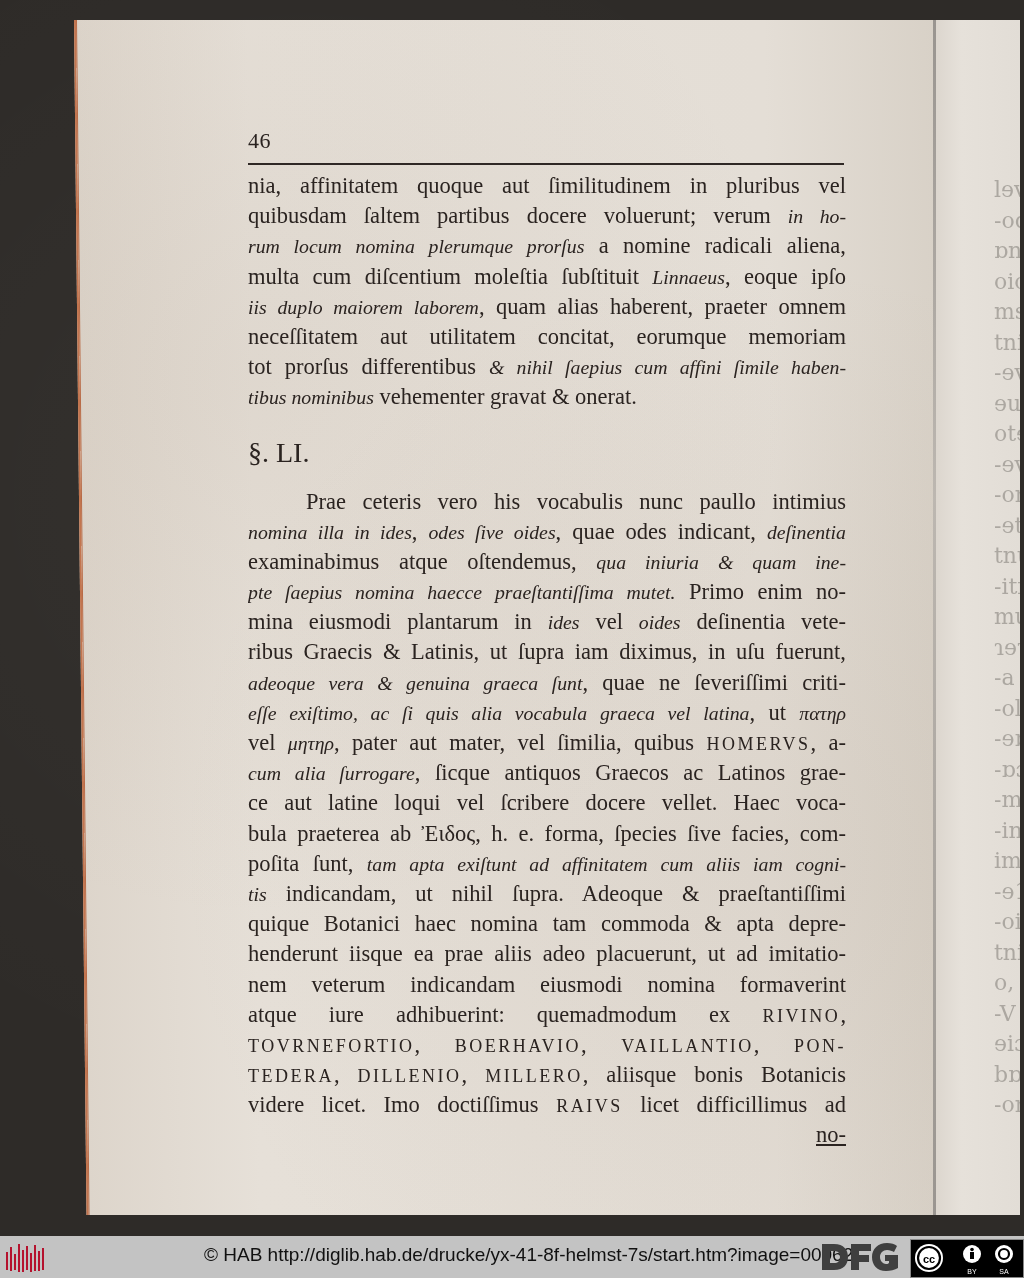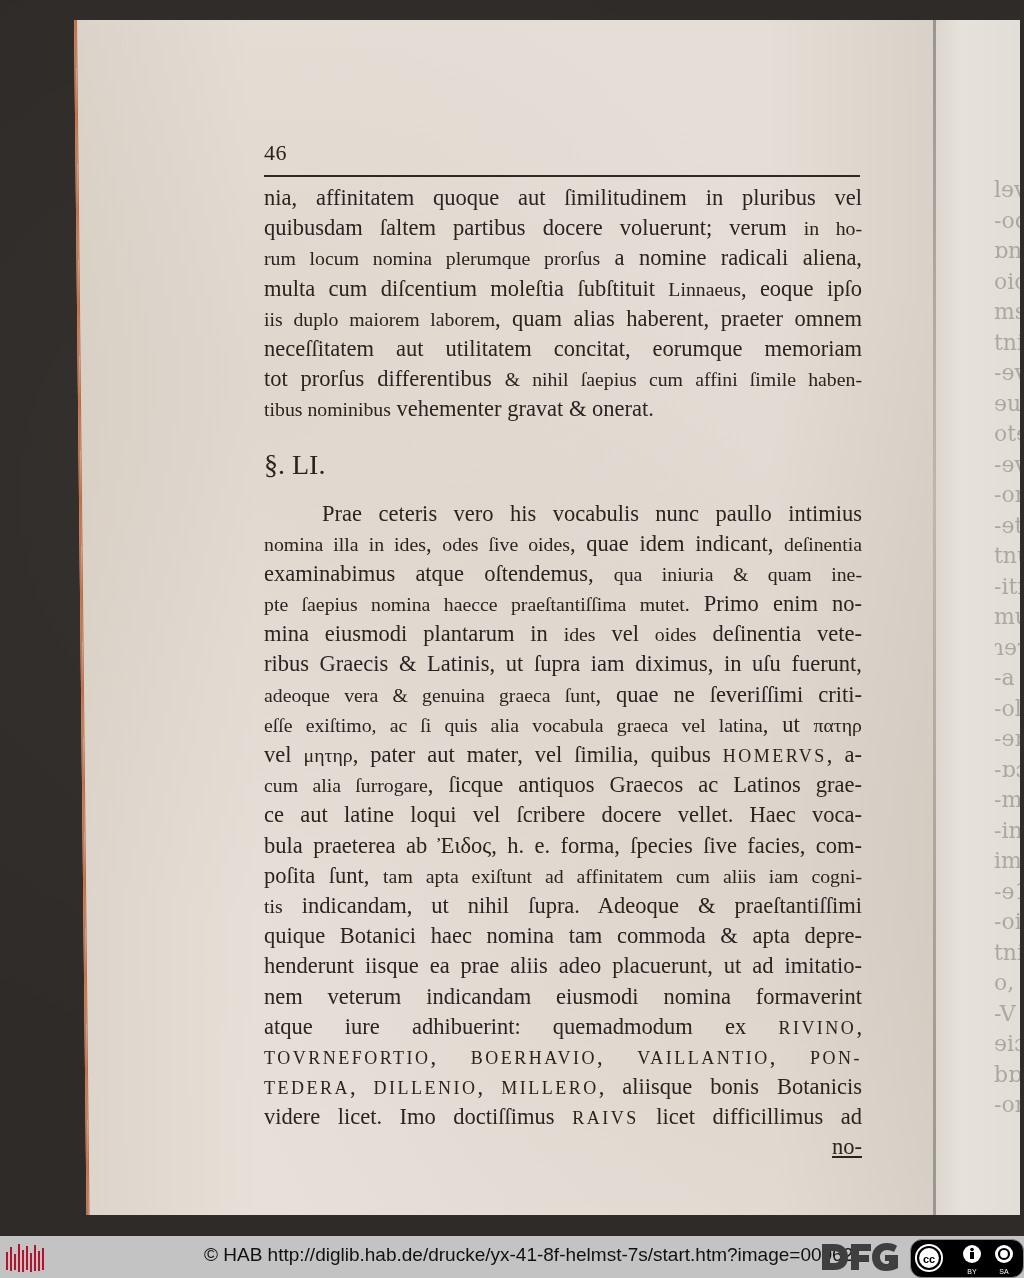--- a/index.html
+++ b/index.html
@@ -66,11 +66,10 @@
 
     .content {
       position: absolute;
-      left: 264px; top: 128px;
+      left: 248px; top: 128px;
       width: 598px;
       font-family: "Liberation Serif", "DejaVu Serif", serif;
       color: #2a2320;
-      margin-top: 12px;
     }
     .running-head {
       display: flex; align-items: baseline;

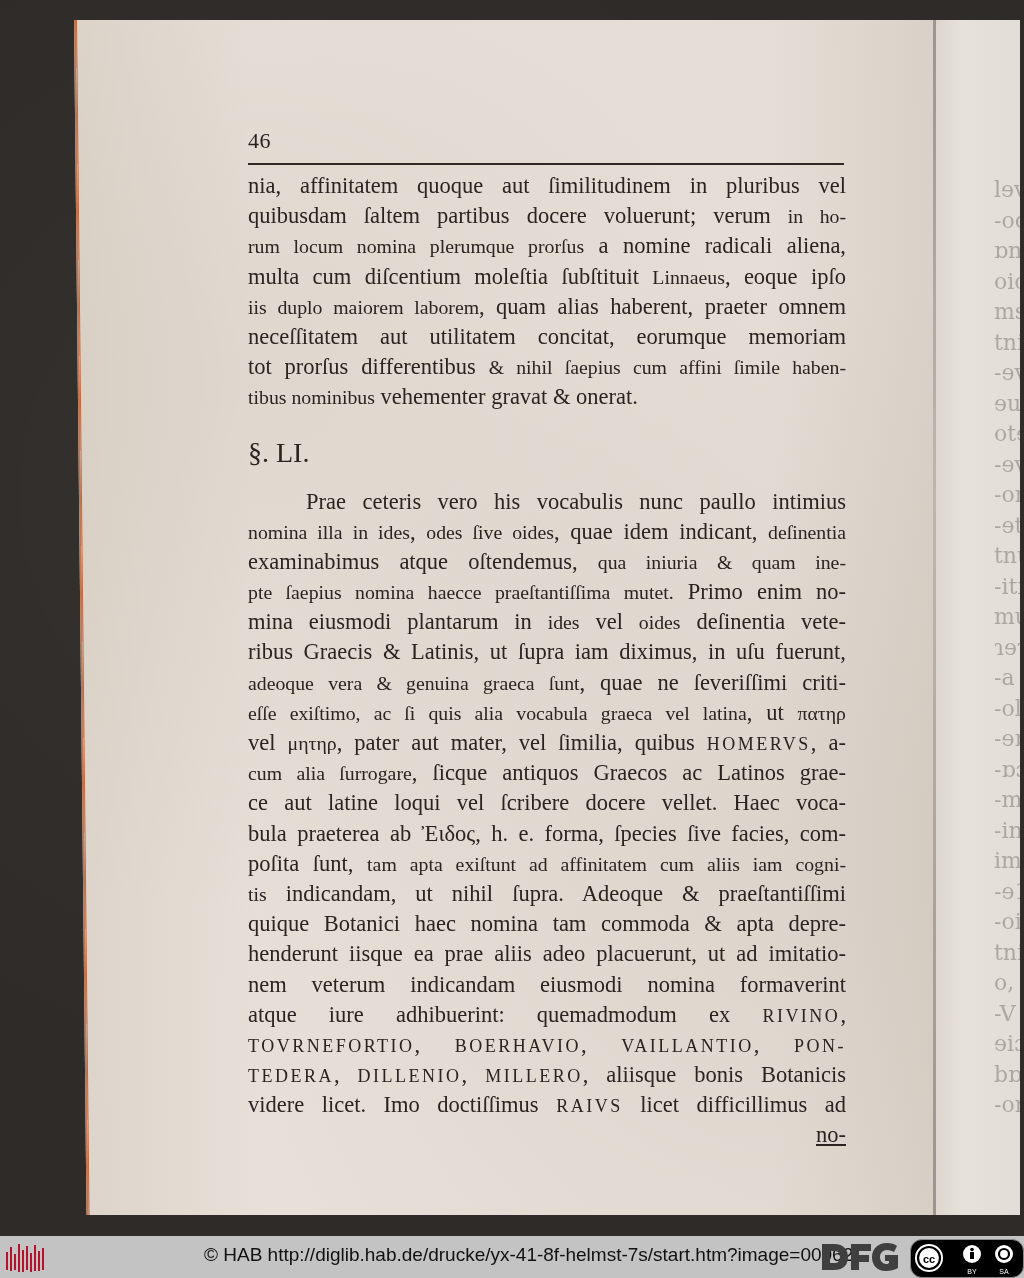--- a/index.html
+++ b/index.html
@@ -88,7 +88,7 @@
     .line.last-short { text-align-last: left; }
     .line.right { text-align-last: right; text-align: right; text-decoration: underline; }
     .line.indent { padding-left: 58px; }
-    .it { font-size: 0.88em; }
+    .it { font-style: italic; font-size: 0.88em; }
     .sc { font-variant: small-caps; letter-spacing: 2.5px; font-size: 0.8em; text-transform: uppercase; }
     .section-mark {
       text-align: left; font-size: 28px; height: 50px; line-height: 48px;

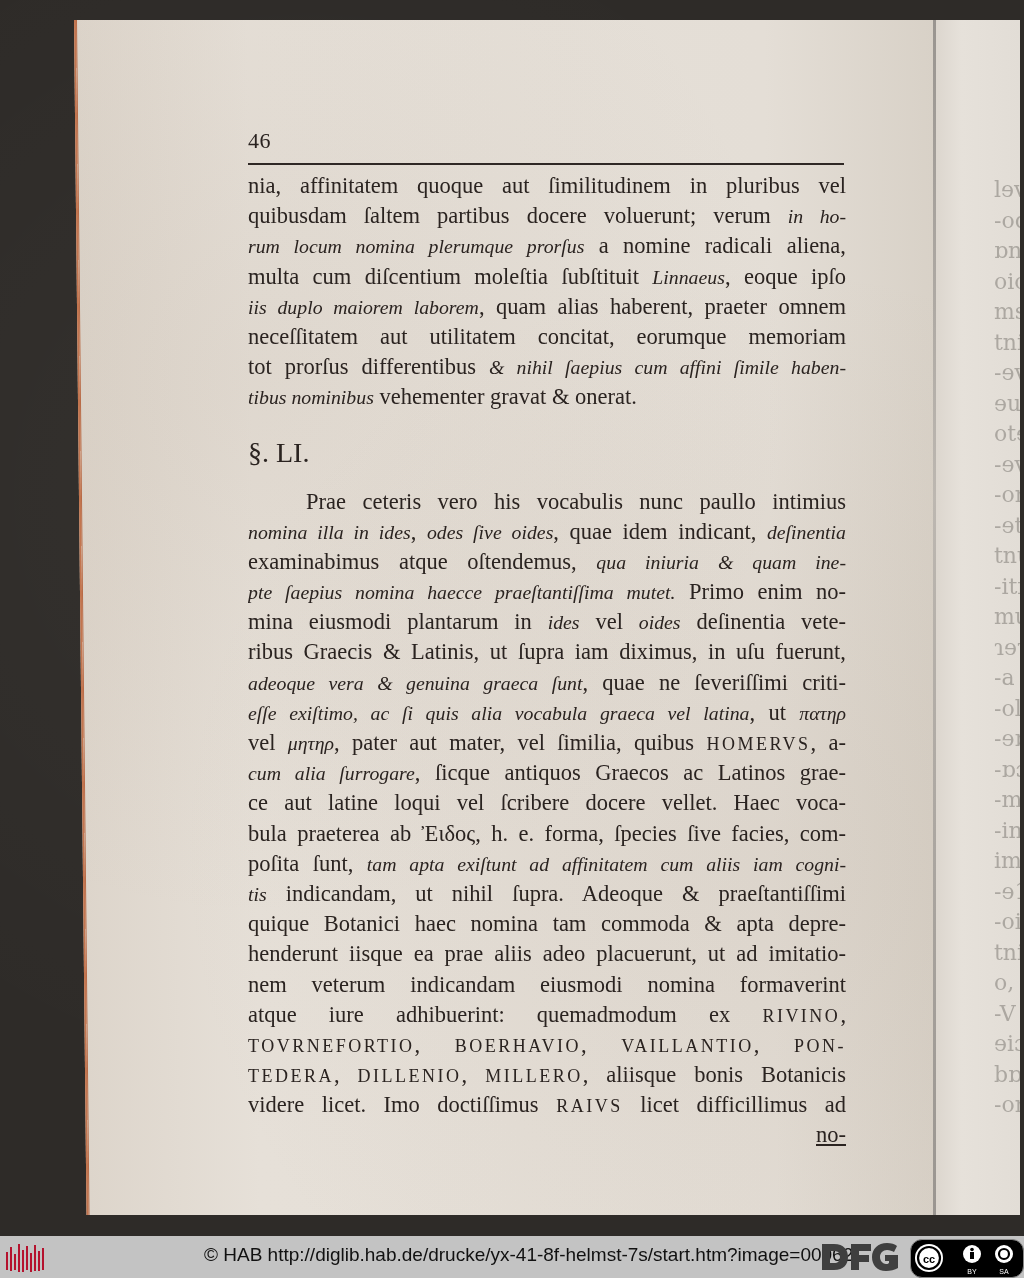--- a/index.html
+++ b/index.html
@@ -160,7 +160,7 @@
 
     <div class="lines" id="para2">
         <div class="line indent"><span>Prae ceteris vero his vocabulis nunc paullo intimius</span></div>
-        <div class="line"><span class="it">nomina illa in ides</span><span>, </span><span class="it">odes ſive oides</span><span>, quae idem indicant, </span><span class="it">deſinentia</span></div>
+        <div class="line"><span class="it">nomina illa in ides</span><span>, </span><span class="it">odes ſive oides</span><span>, quae odes indicant, </span><span class="it">deſinentia</span></div>
         <div class="line"><span>examinabimus atque oſtendemus, </span><span class="it">qua iniuria &amp; quam ine-</span></div>
         <div class="line"><span class="it">pte ſaepius nomina haecce praeſtantiſſima mutet.</span><span> Primo enim no-</span></div>
         <div class="line"><span>mina eiusmodi plantarum in </span><span class="it">ides</span><span> vel </span><span class="it">oides</span><span> deſinentia vete-</span></div>

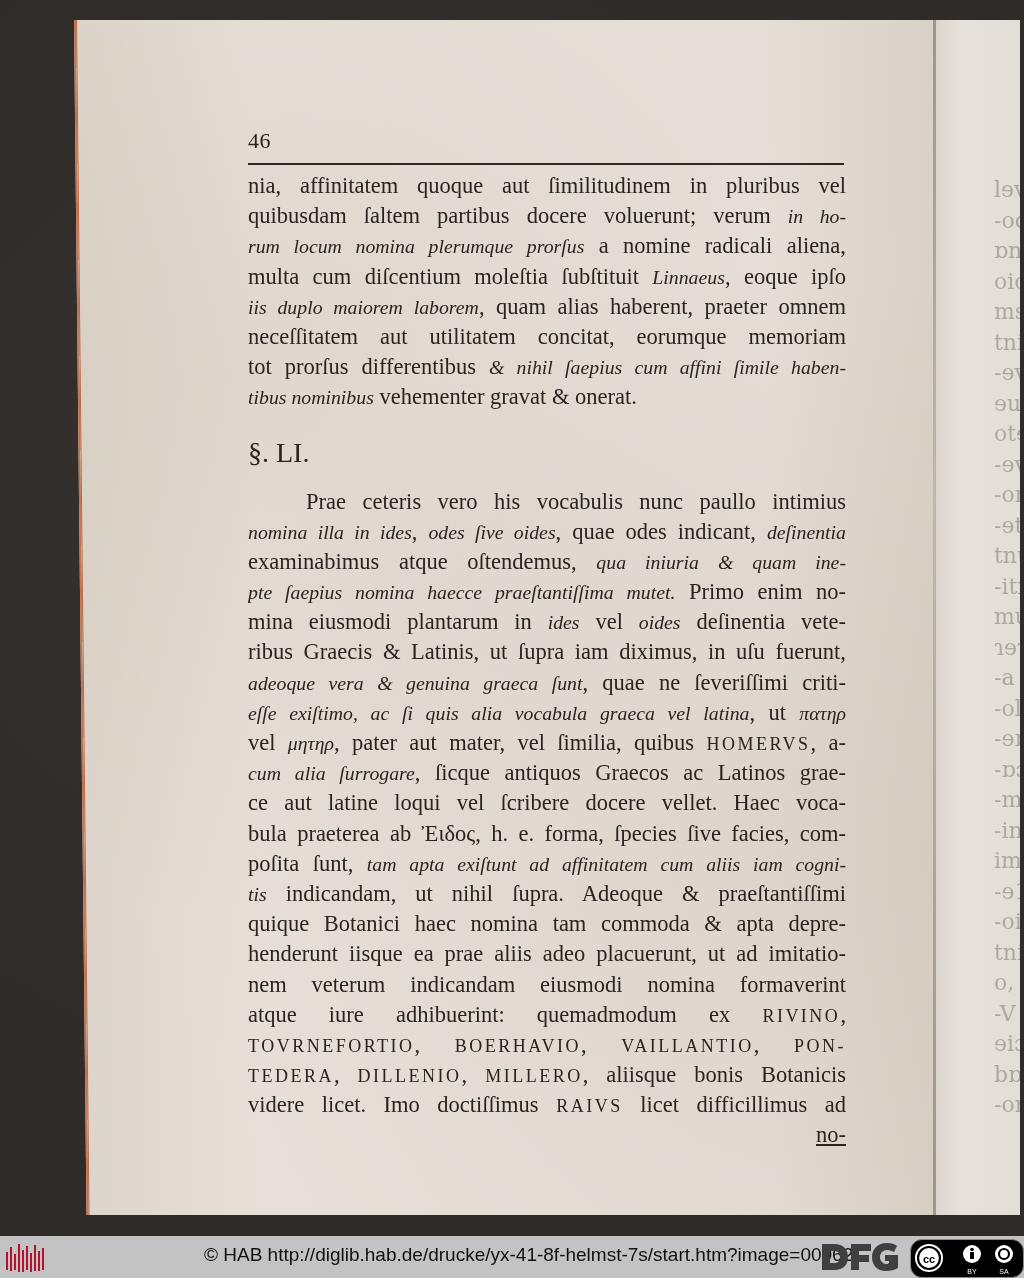--- a/index.html
+++ b/index.html
@@ -120,7 +120,7 @@
     .cc-badge {
       position: absolute; left: 910px; top: 3px;
       width: 112px; height: 37px;
-      background: #000; border-radius: 12px;
+      background: #000; border-radius: 0;
       border: 1px solid #888;
     }
   </style>

